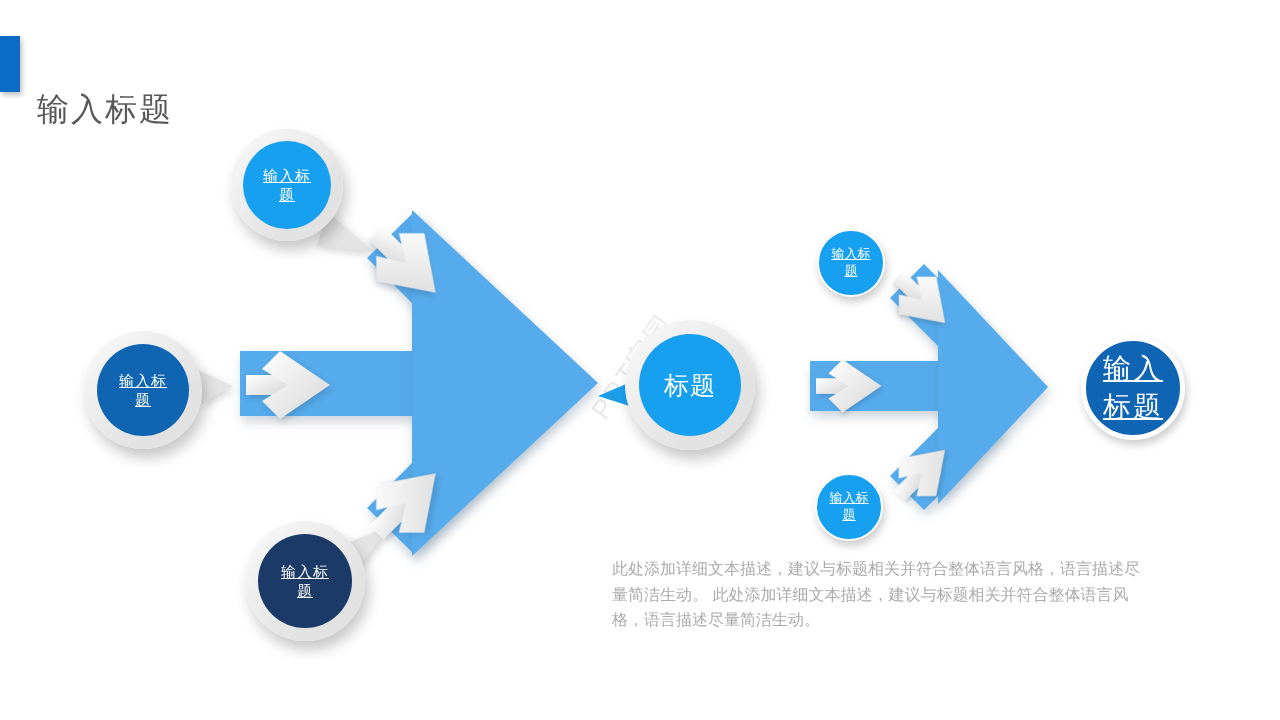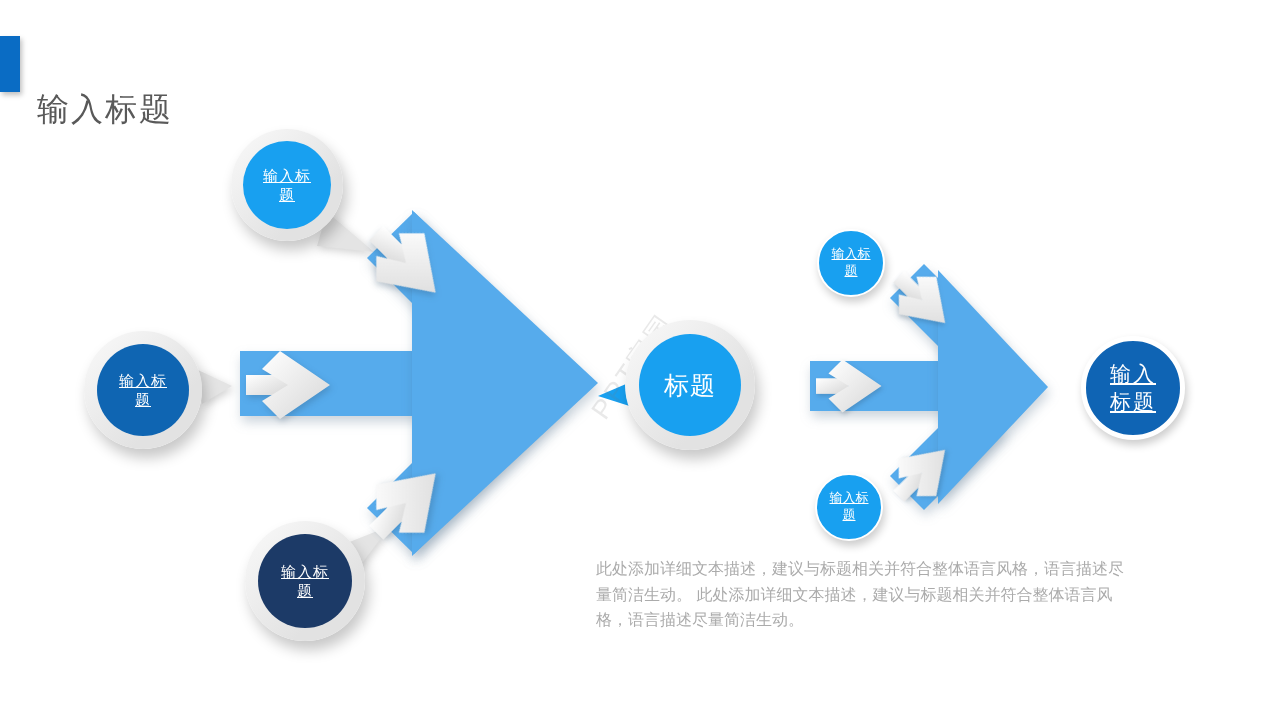--- a/index.html
+++ b/index.html
@@ -144,7 +144,7 @@
   </div>
 </div>
 
-<div class="abs small-circle" style="left:1081px;top:336px;width:94px;height:94px;font-size:21px;border-width:5px;background:#0F64B4;">
+<div class="abs small-circle" style="left:1081px;top:336px;width:94px;height:94px;font-size:28px;border-width:5px;background:#0F64B4;">
   <div class="lines" style="line-height:1.35;letter-spacing:2px;">
     <div>输入</div>
     <div>标题</div>

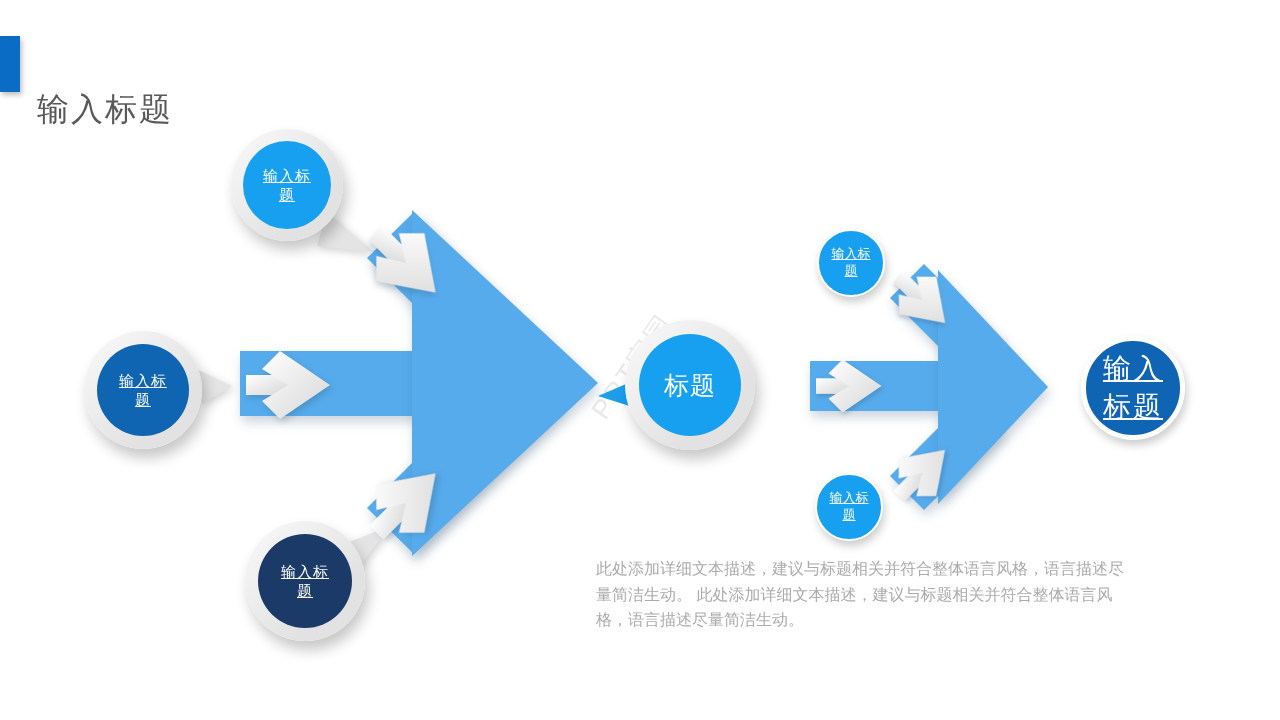--- a/index.html
+++ b/index.html
@@ -46,7 +46,7 @@
     transform:rotate(-55deg);transform-origin:left center;white-space:nowrap;
   }
   .desc{
-    left:596px;top:556px;width:540px;font-size:16px;line-height:1.6;color:#ABABAB;
+    left:612px;top:556px;width:540px;font-size:16px;line-height:1.6;color:#ABABAB;
     text-align:left;
   }
 </style>

